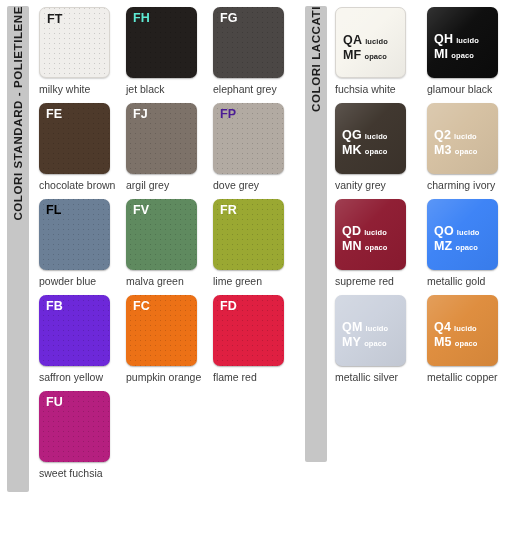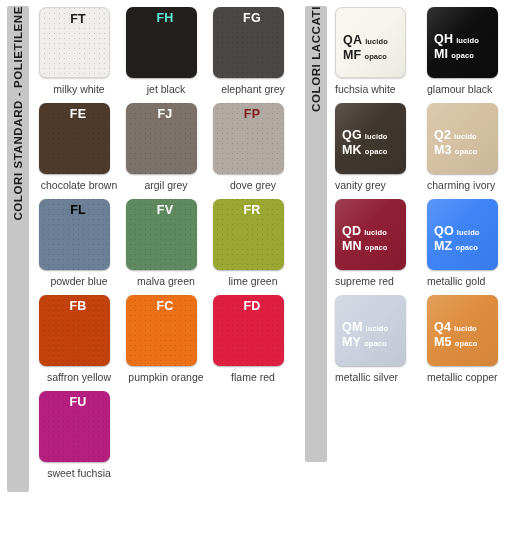--- a/index.html
+++ b/index.html
@@ -60,7 +60,7 @@
     display: flex;
     flex-direction: row;
   }
-  .row-standard .cell { width: 87px; text-align: center; }
+  .row-standard .cell { width: 87px; }
   .row-laccati  .cell { width: 92px; }
 
   .cell {

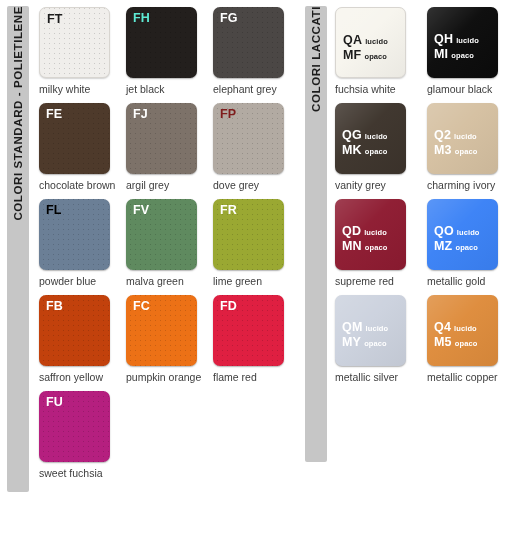--- a/index.html
+++ b/index.html
@@ -198,7 +198,7 @@
       </div>
       <div class="cell">
         <div class="swatch textured" style="background:#b2aaa2">
-          <div class="code-single" style="color:#7f1d1d">FP</div>
+          <div class="code-single" style="color:#4c1d95">FP</div>
         </div>
         <div class="caption">dove grey</div>
       </div>

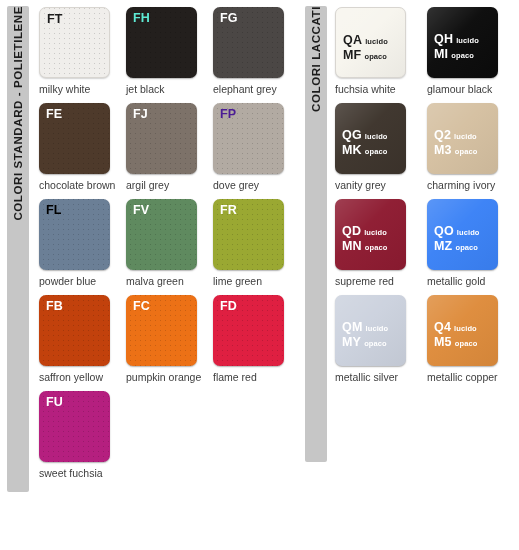--- a/index.html
+++ b/index.html
@@ -227,7 +227,7 @@
 
     <div class="row row-standard">
       <div class="cell">
-        <div class="swatch textured" style="background:#c2410c">
+        <div class="swatch textured" style="background:#6d28d9">
           <div class="code-single" style="color:#ffffff">FB</div>
         </div>
         <div class="caption">saffron yellow</div>

